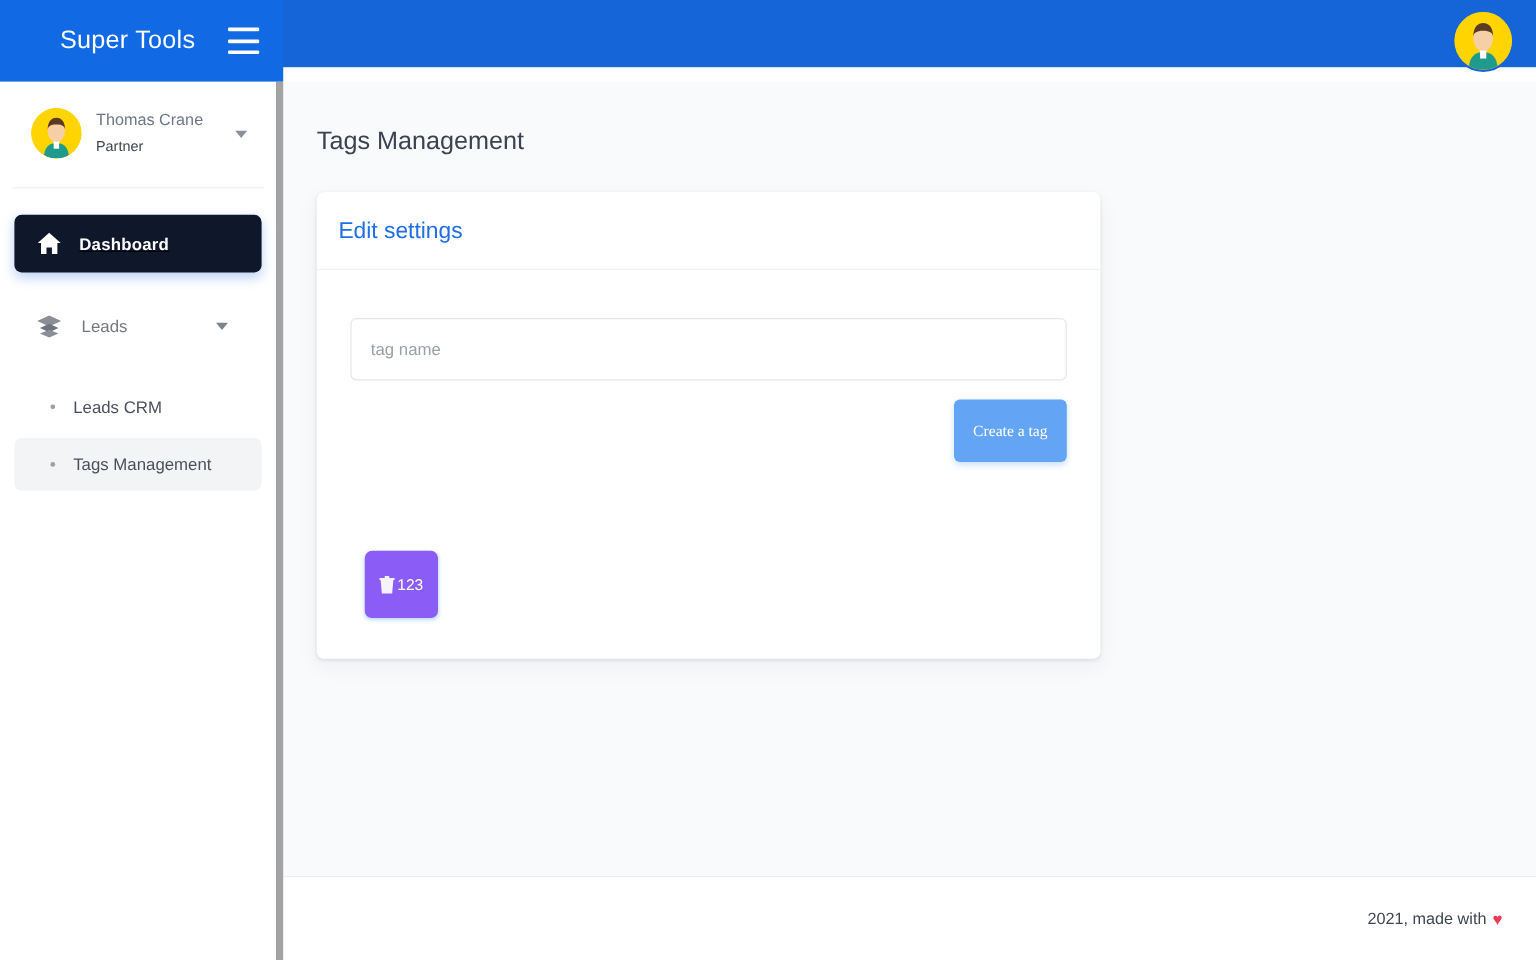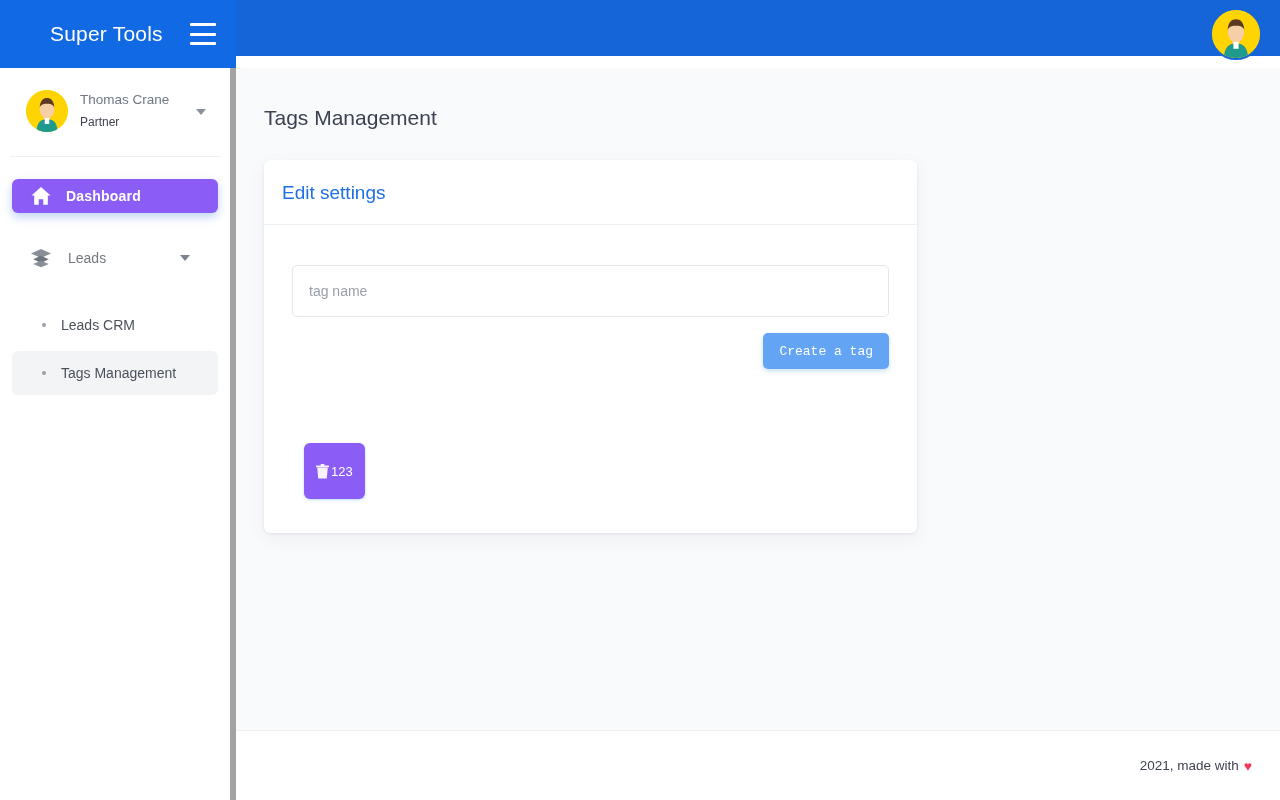--- a/index.html
+++ b/index.html
@@ -91,11 +91,12 @@
   .nav { padding: 22px 12px 0 12px; }
   .nav-item-active {
     display: flex; align-items: center;
-    height: 34px; border-radius: 6px;
-    background: #8b5cf6;
+    height: 48px; border-radius: 6px;
+    background: #0f172a;
     box-shadow: 0 4px 10px rgba(21,101,216,.28);
     padding: 0 18px;
     cursor: pointer;
+    text-decoration: underline;
   }
   .nav-item-active .nav-label {
     color: #ffffff; font-size: 14px; font-weight: bold;

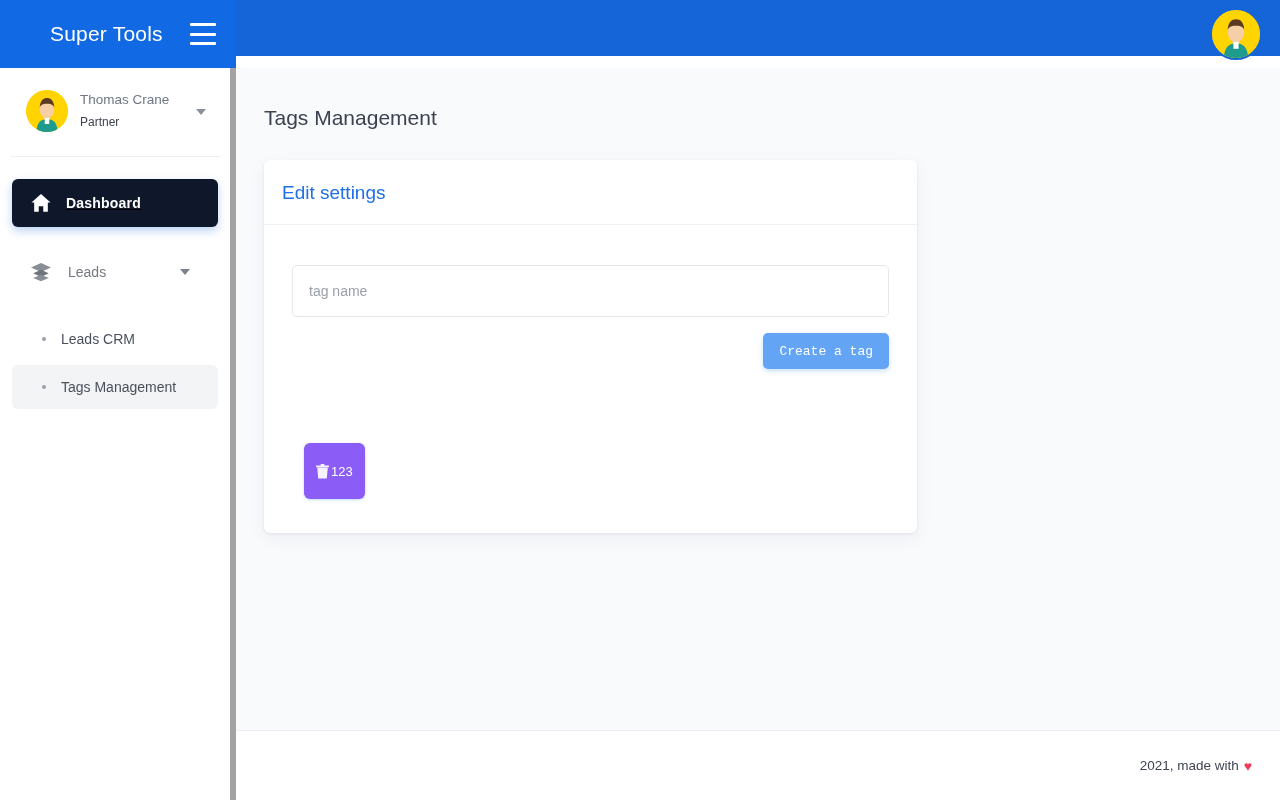--- a/index.html
+++ b/index.html
@@ -188,9 +188,9 @@
     background: #63a4f4;
     color: #ffffff;
     border: none; border-radius: 5px;
-    font-family: Liberation Mono, monospace;
+    font-family: Liberation Serif, serif;
     font-size: 13px;
-    padding: 0 16px; height: 36px;
+    padding: 0 16px; height: 52px;
     cursor: pointer;
     box-shadow: 0 2px 5px rgba(99,164,244,.35);
   }

